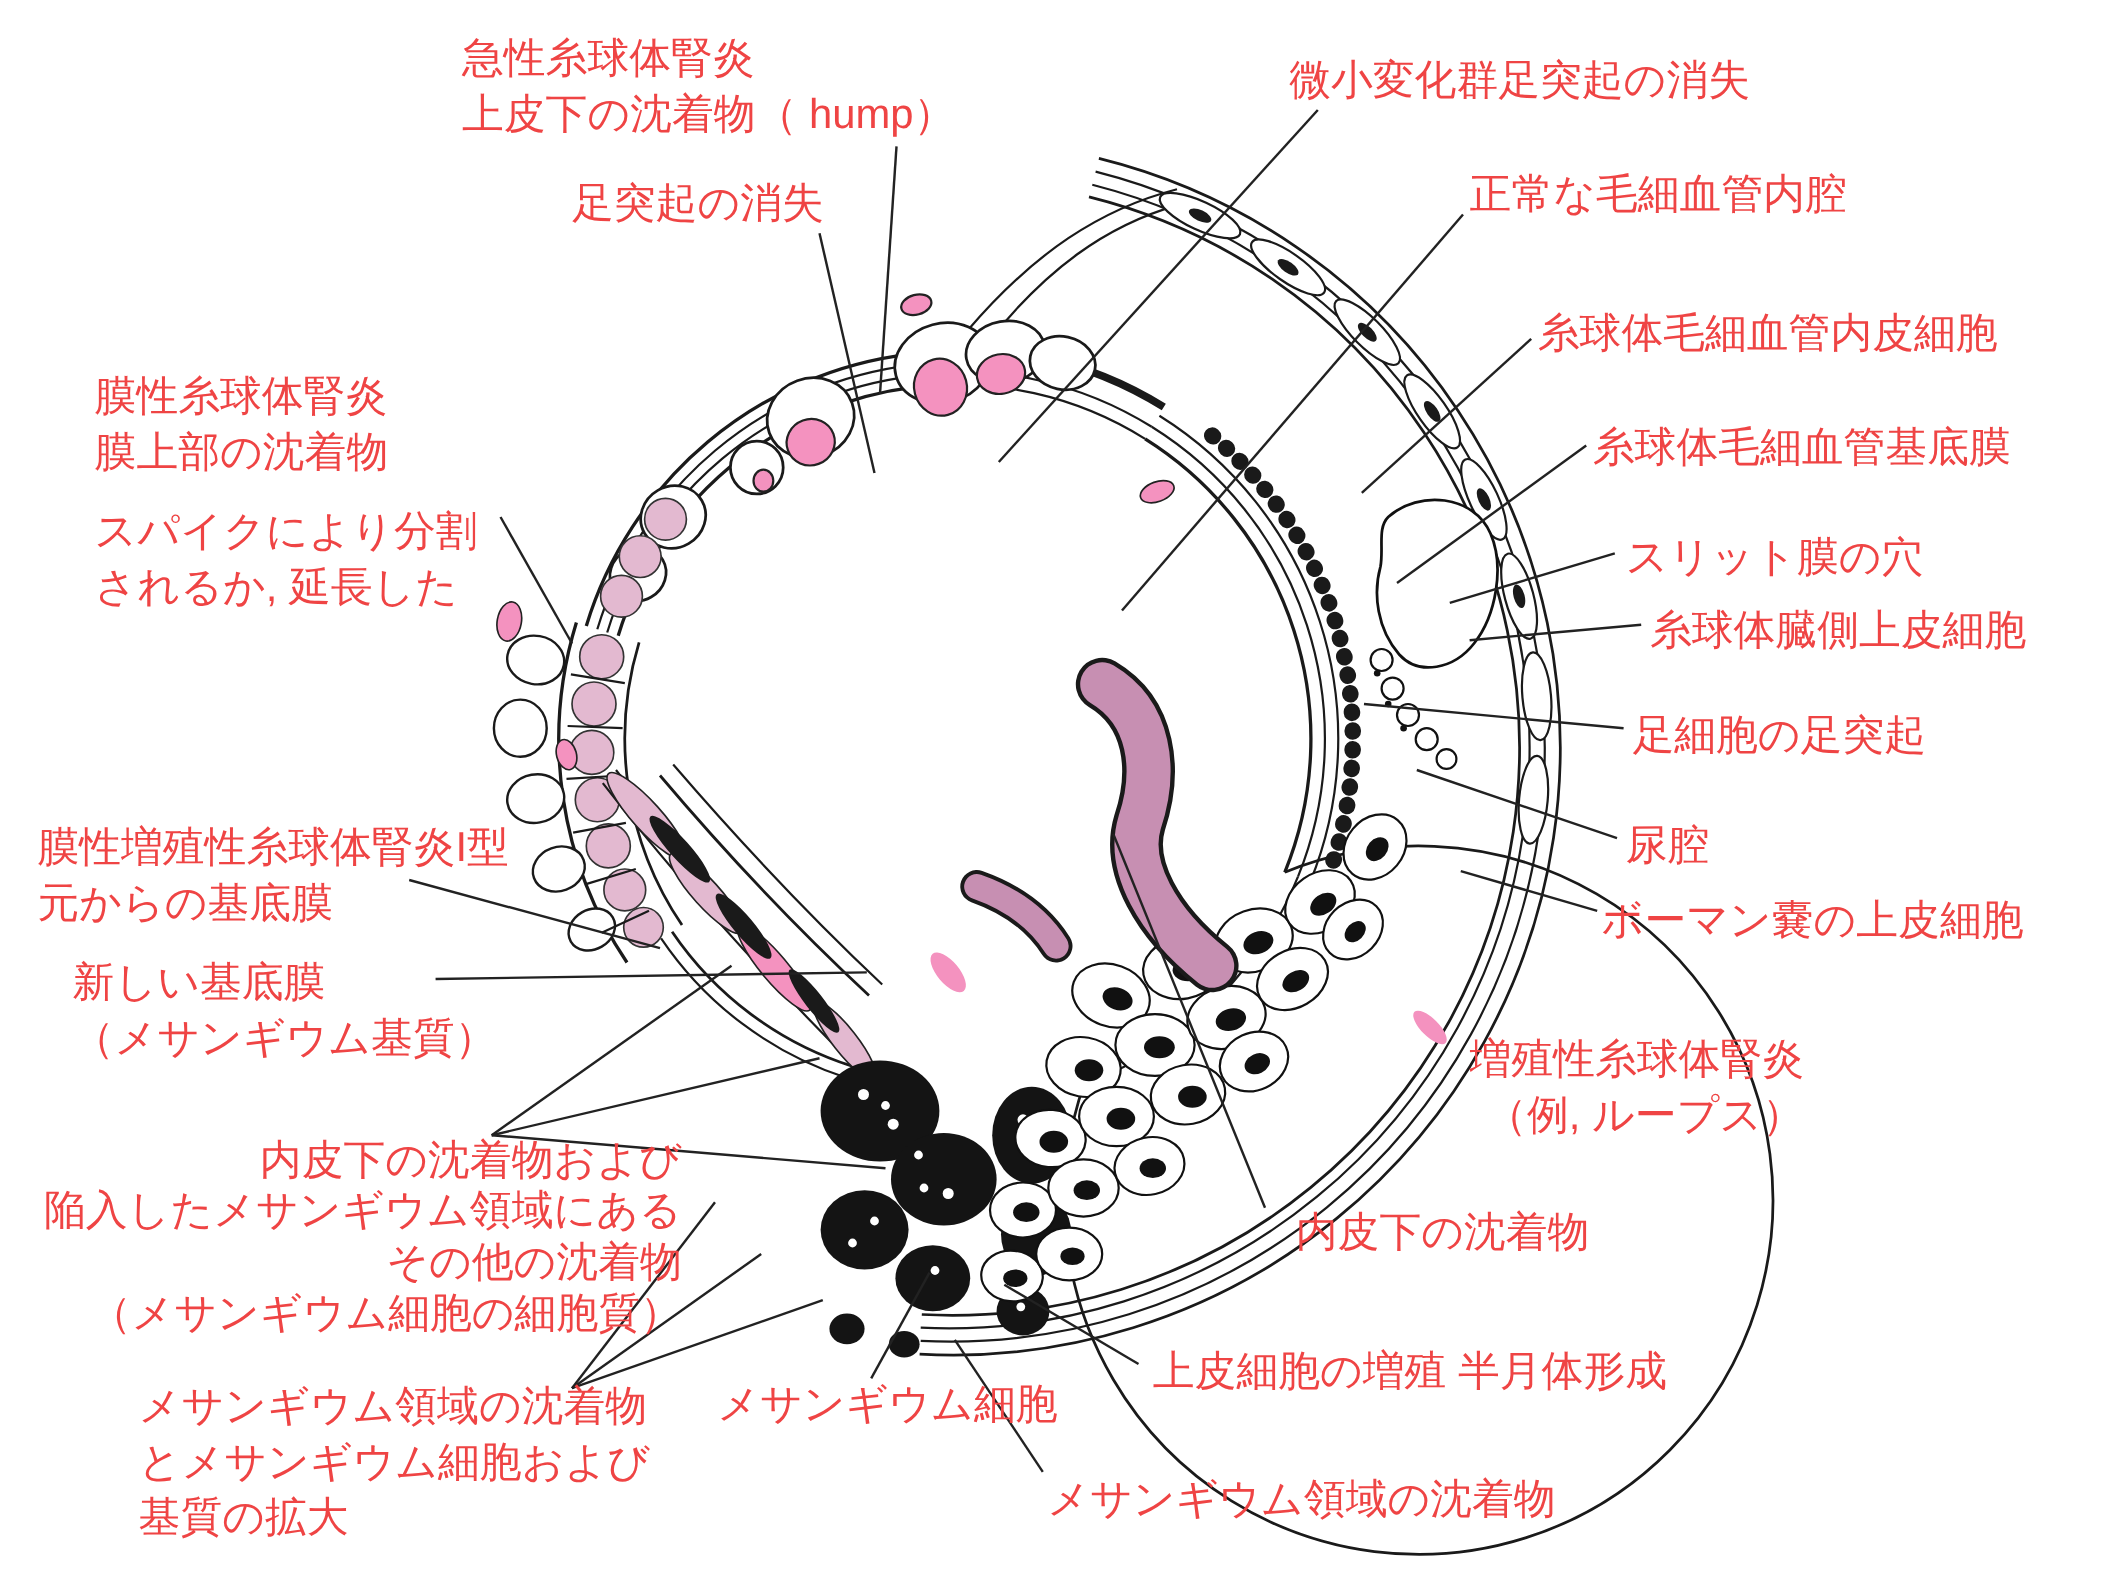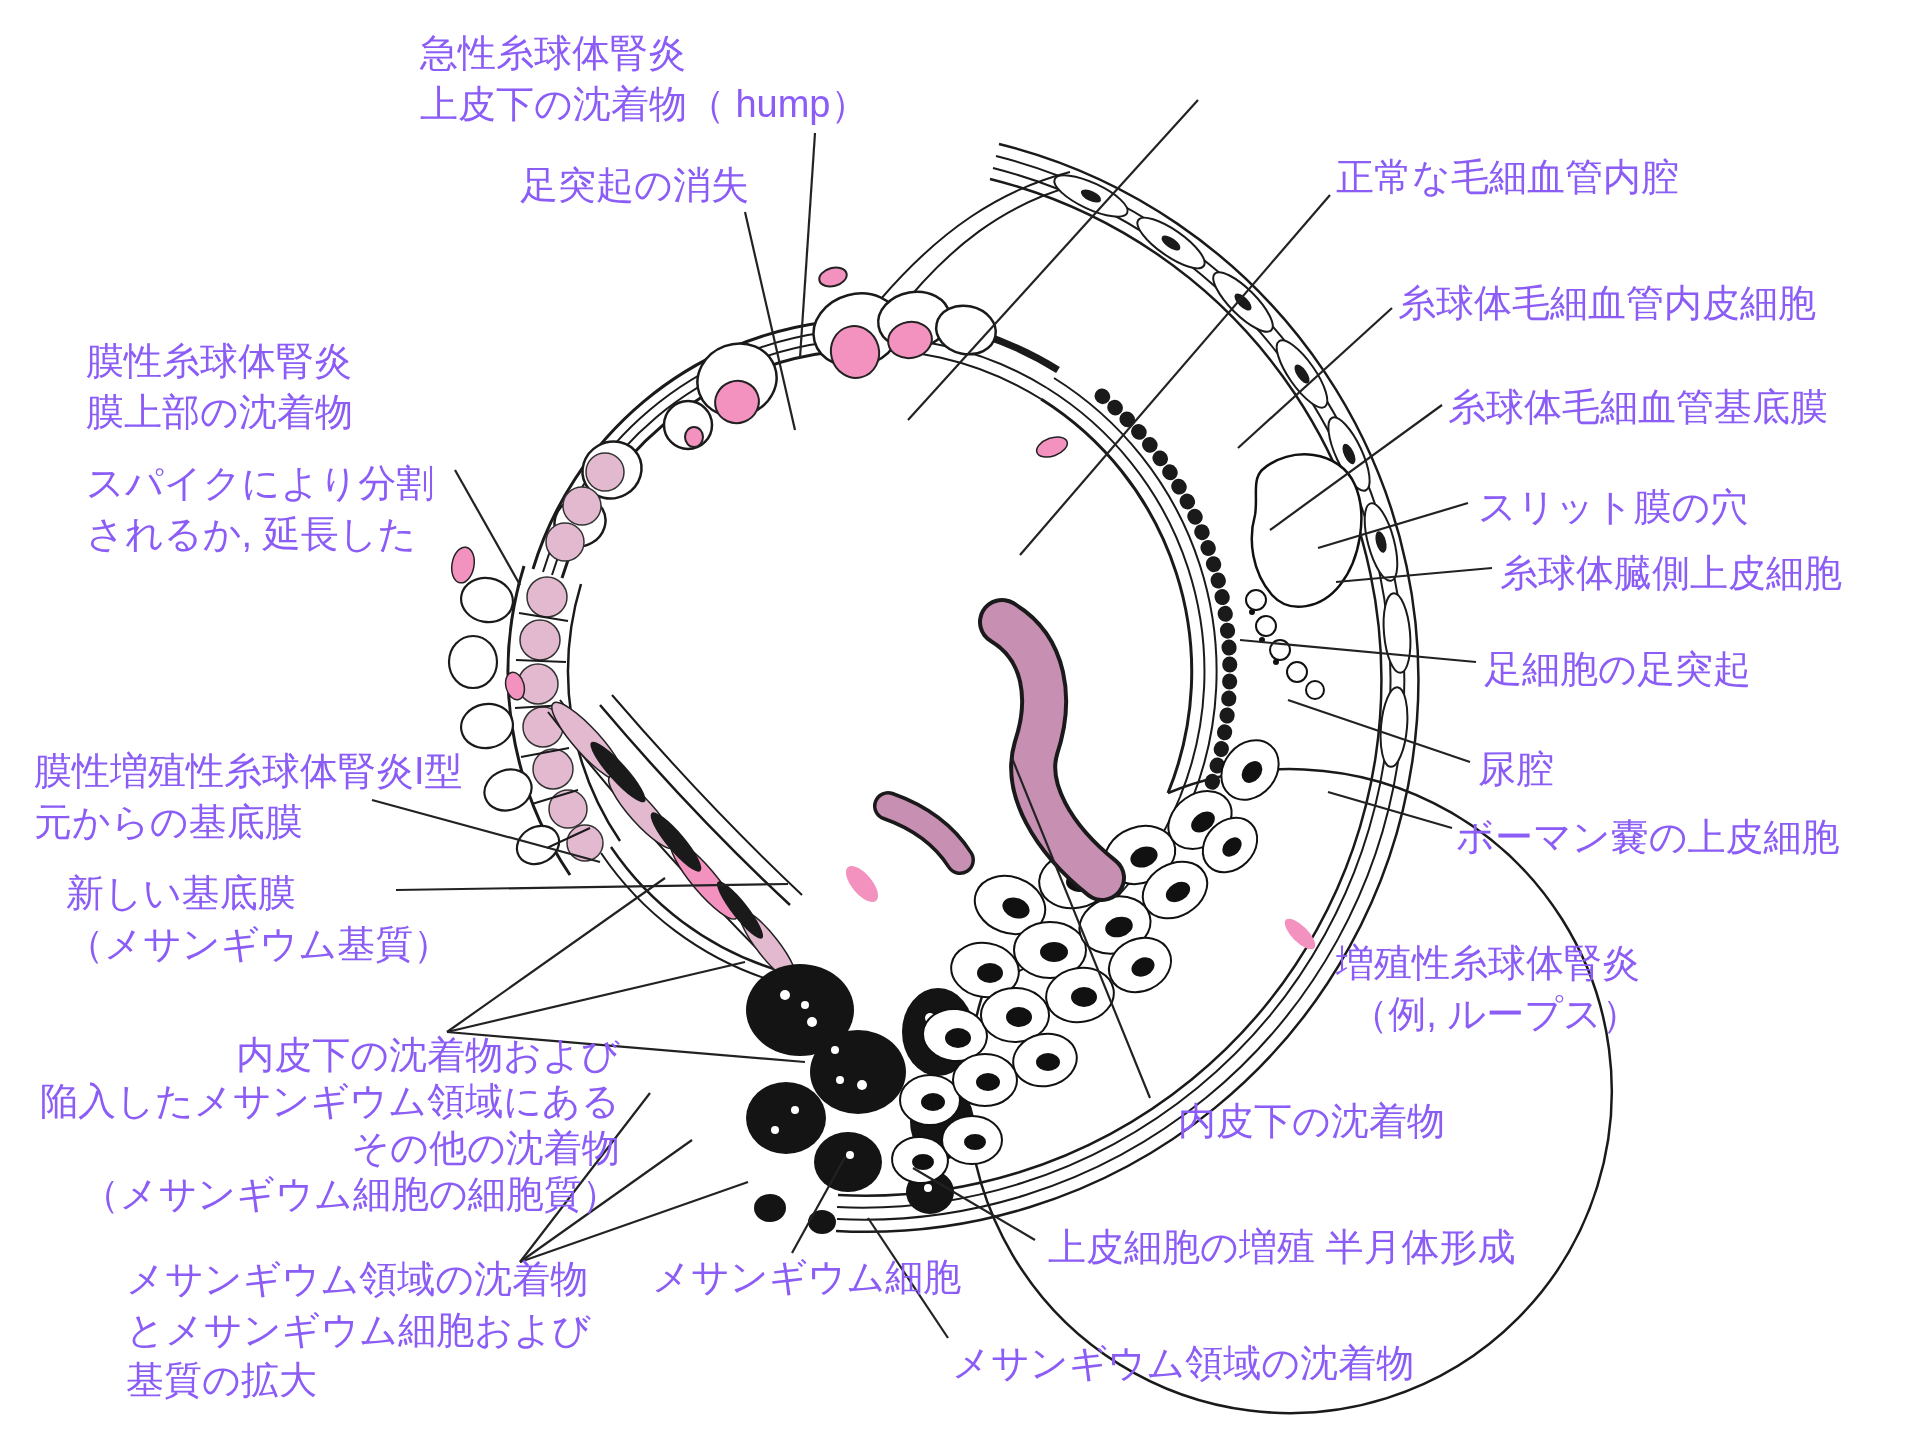--- a/index.html
+++ b/index.html
@@ -6,7 +6,7 @@
   .stage{position:relative;width:1920px;height:1442px;background:#fff;overflow:hidden;
          font-family:"Liberation Sans","DejaVu Sans",sans-serif;}
   .stage svg{position:absolute;left:0;top:0;}
-  .lbl{position:absolute;color:#8b5cf6;font-size:38px;line-height:1.33;white-space:nowrap;
+  .lbl{position:absolute;color:#ef4444;font-size:38px;line-height:1.33;white-space:nowrap;
        font-weight:400;letter-spacing:0px;}
   .lbl span{display:block;}
   .lbl.center{text-align:right;}

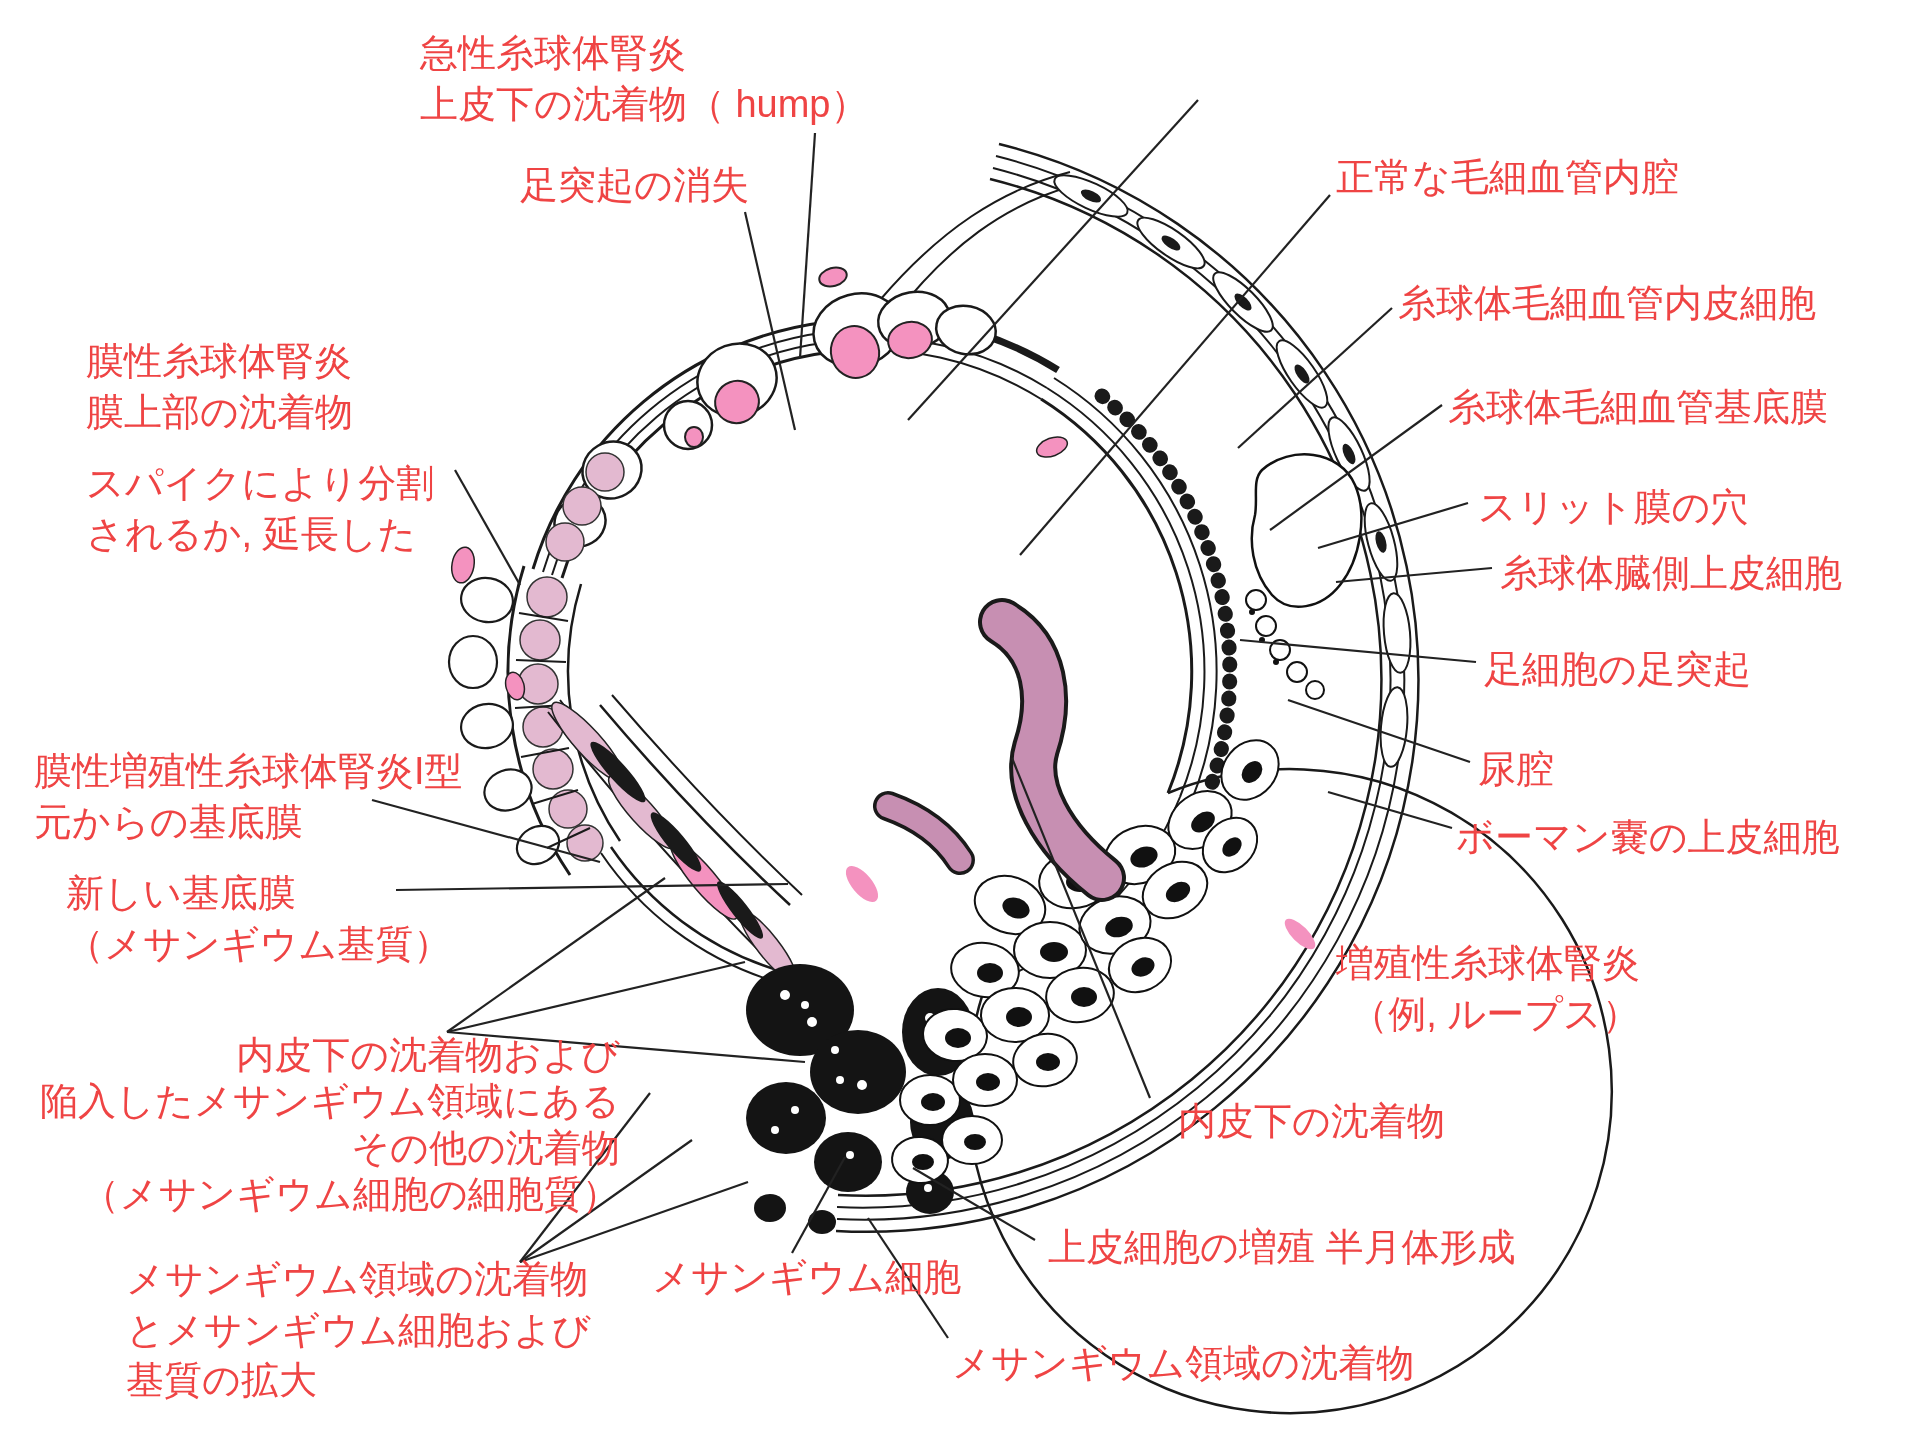--- a/index.html
+++ b/index.html
@@ -275,6 +275,9 @@
 <div class="lbl" style="left:520px;top:160px">
   <span>足突起の消失</span>
 </div>
+<div class="lbl" style="left:1172px;top:48px">
+  <span>微小変化群足突起の消失</span>
+</div>
 <div class="lbl" style="left:1336px;top:152px">
   <span>正常な毛細血管内腔</span>
 </div>

